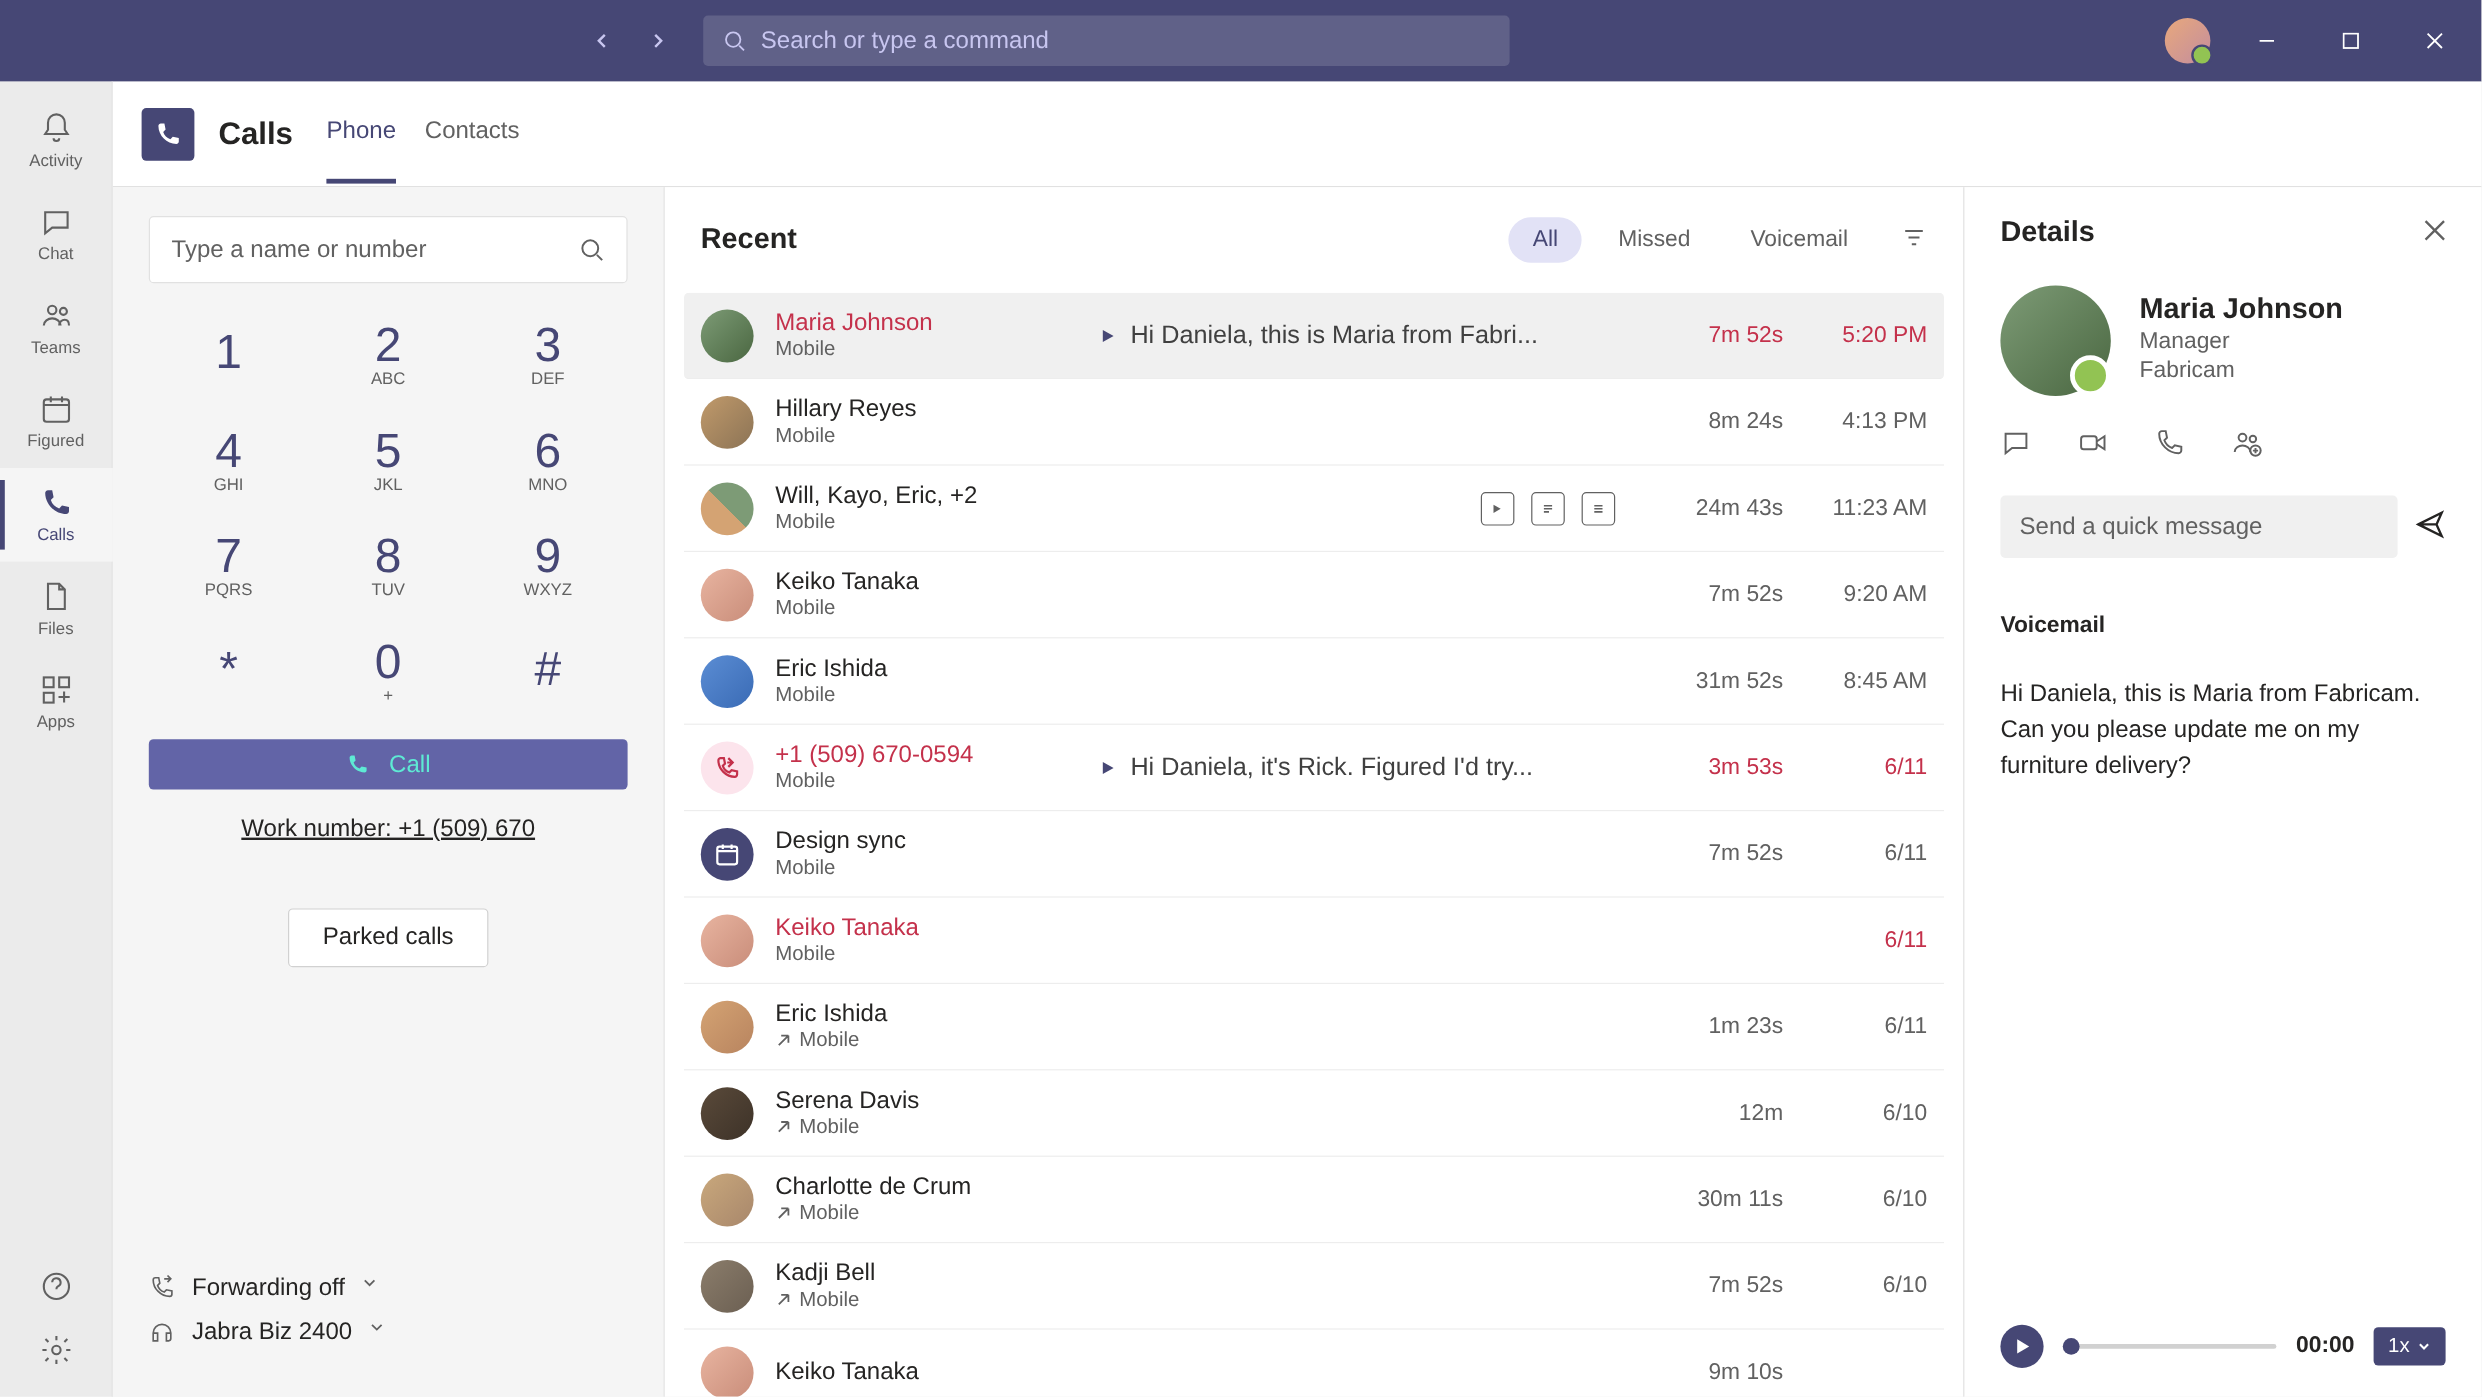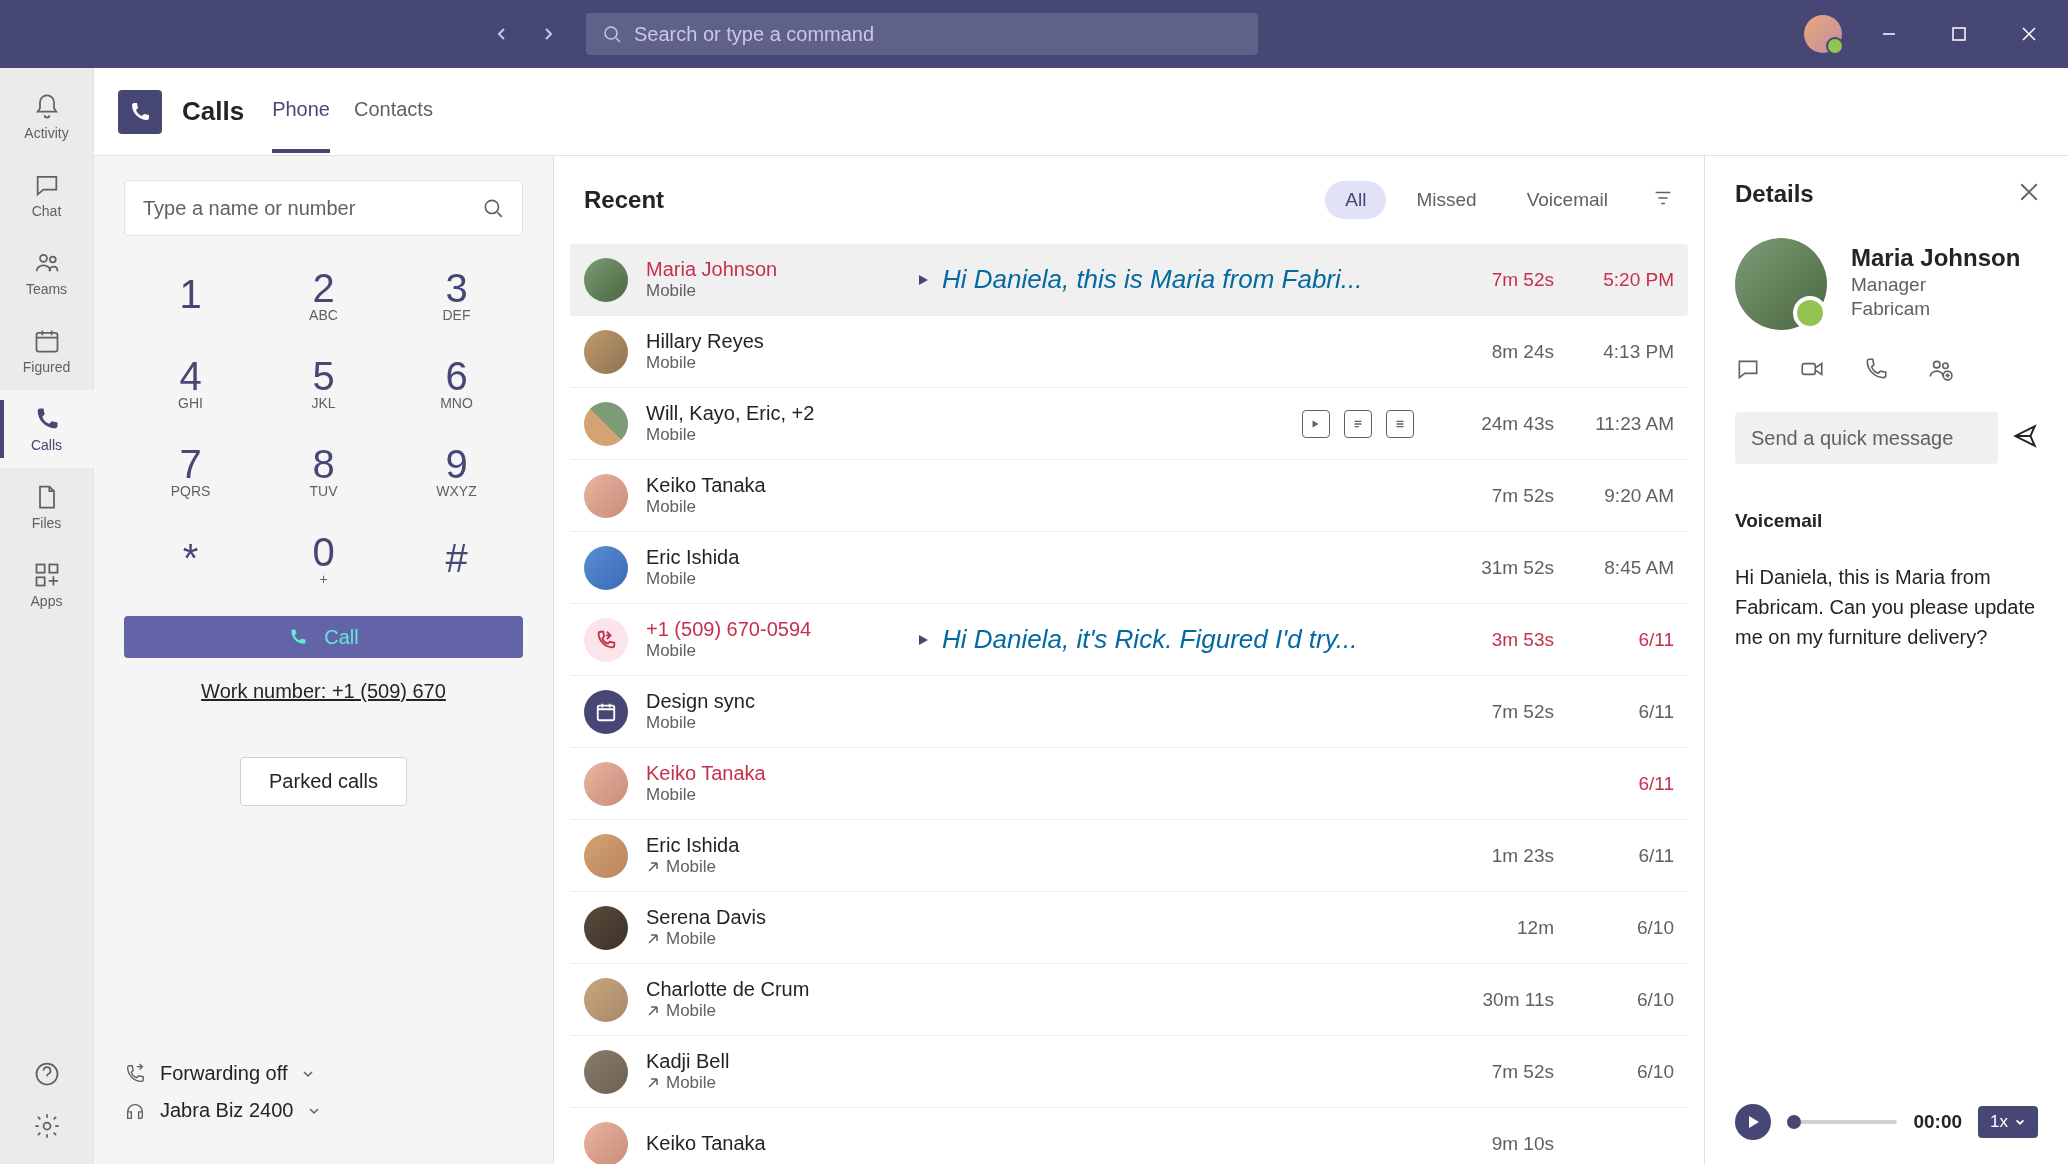--- a/index.html
+++ b/index.html
@@ -79,7 +79,7 @@
 .row .dur.missed, .row .time.missed { color:#c4314b;}
 
 
-.rightcol { width: 364px; background:#fff; border-left:1px solid #e1e1e1; display:flex; flex-direction:column; padding:24px 30px;}
+.rightcol { width: 432px; background:#fff; border-left:1px solid #e1e1e1; display:flex; flex-direction:column; padding:24px 30px;}
 .rc-hdr { display:flex; align-items:center;}
 .rc-hdr .t { font-size:24px; font-weight:700; color:#252423;}
 .rc-hdr .x { margin-left:auto; color:#616161; cursor:pointer;}

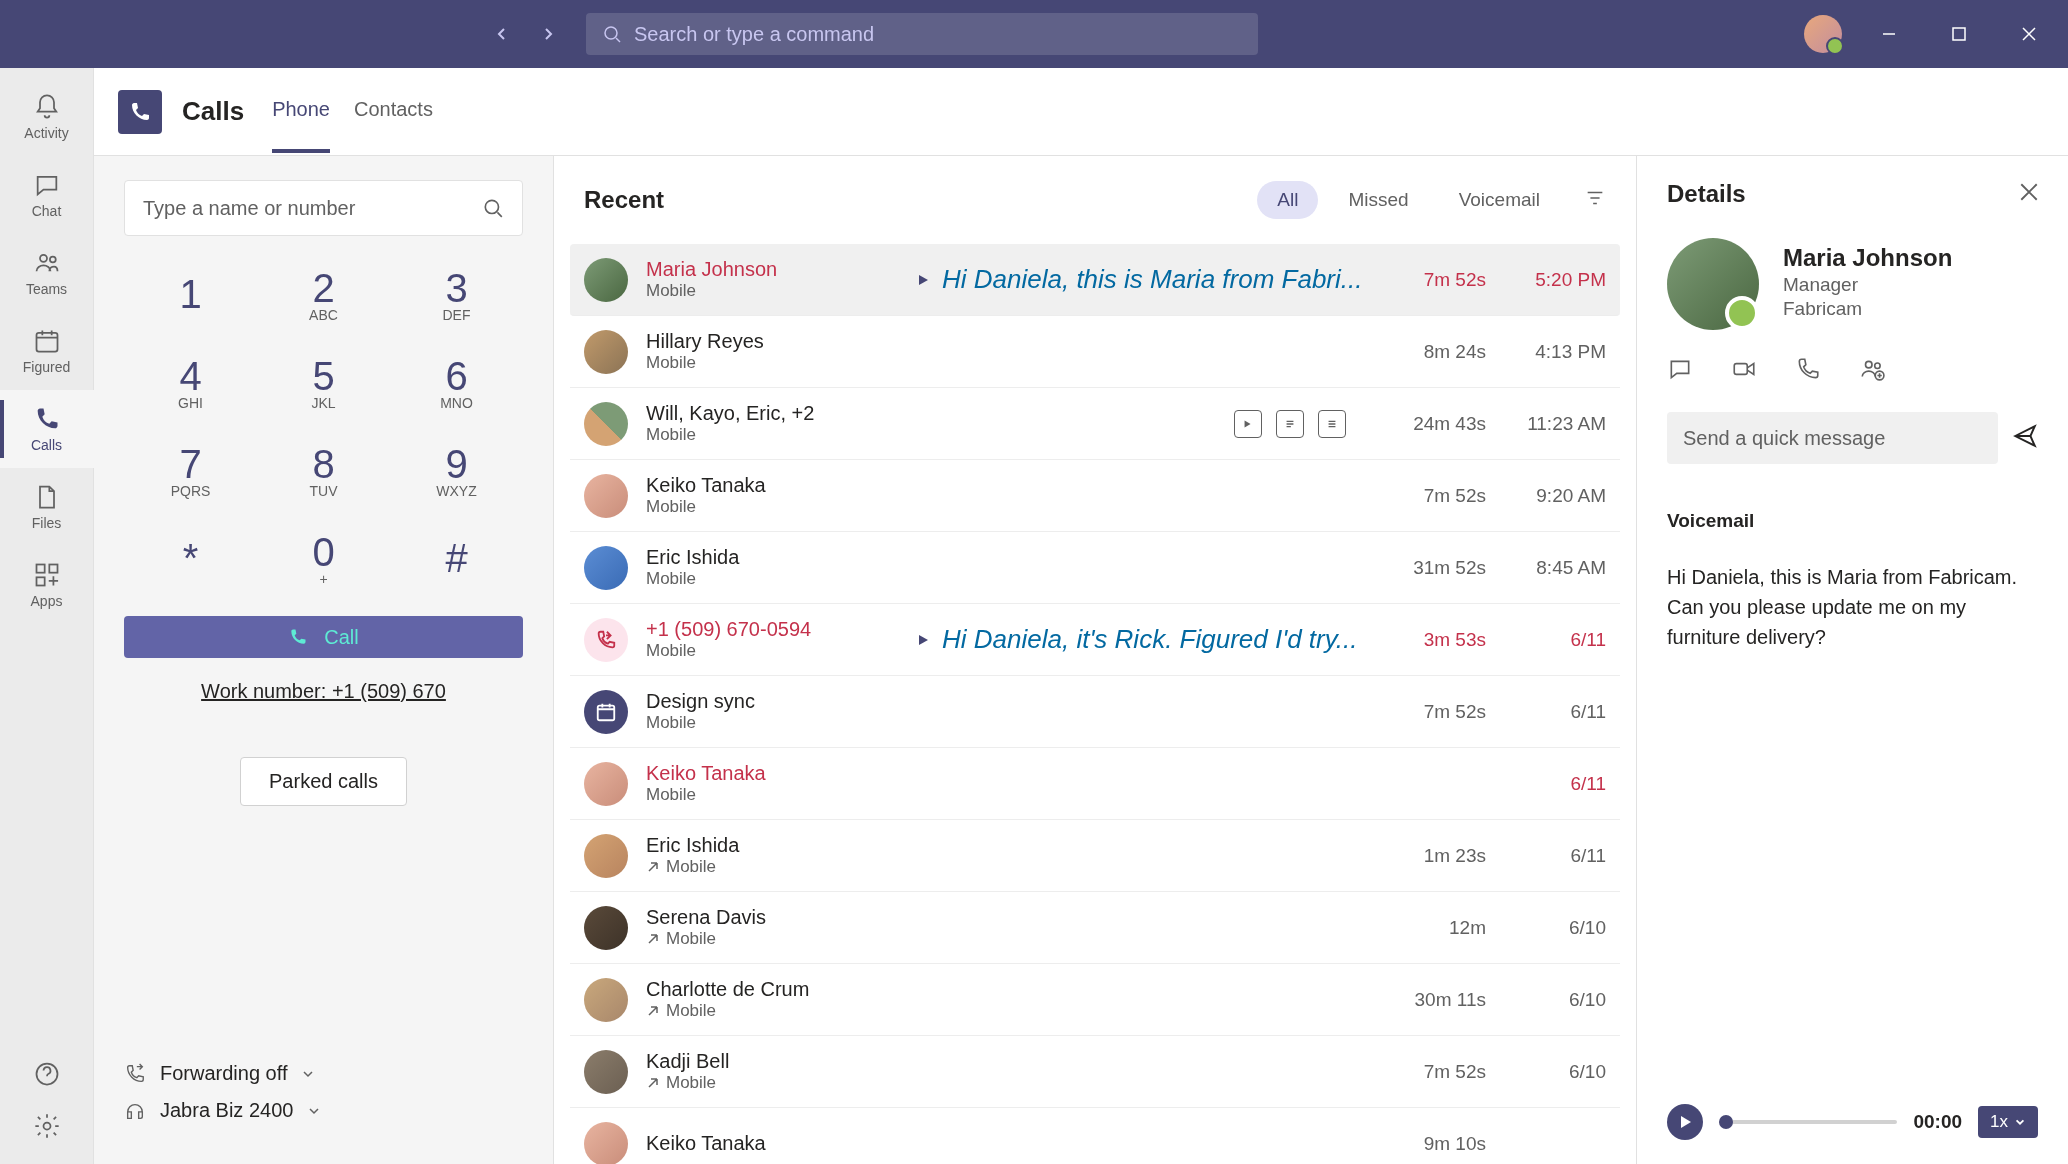--- a/index.html
+++ b/index.html
@@ -70,7 +70,7 @@
 .row .nm { font-size:20px; color:#252423;}
 .row .nm.missed { color:#c4314b;}
 .row .sub { font-size:17px; color:#616161; display:flex; align-items:center; gap:6px;}
-.row .preview { flex:1; display:flex; align-items:center; gap:12px; color:#0369a1; font-size:26px; min-width:0; padding-left:40px;font-style:italic;}
+.row .preview { flex:1; display:flex; align-items:center; gap:12px; color:#404040; font-size:21px; min-width:0; padding-left:40px;}
 .row .preview .txt { white-space:nowrap; overflow:hidden; text-overflow:ellipsis;}
 .row .actions { display:flex; gap:14px; color:#616161; padding-right:20px;}
 .row .actions .ai { width:28px; height:28px; border:1.5px solid #616161; border-radius:4px; display:flex; align-items:center; justify-content:center;}

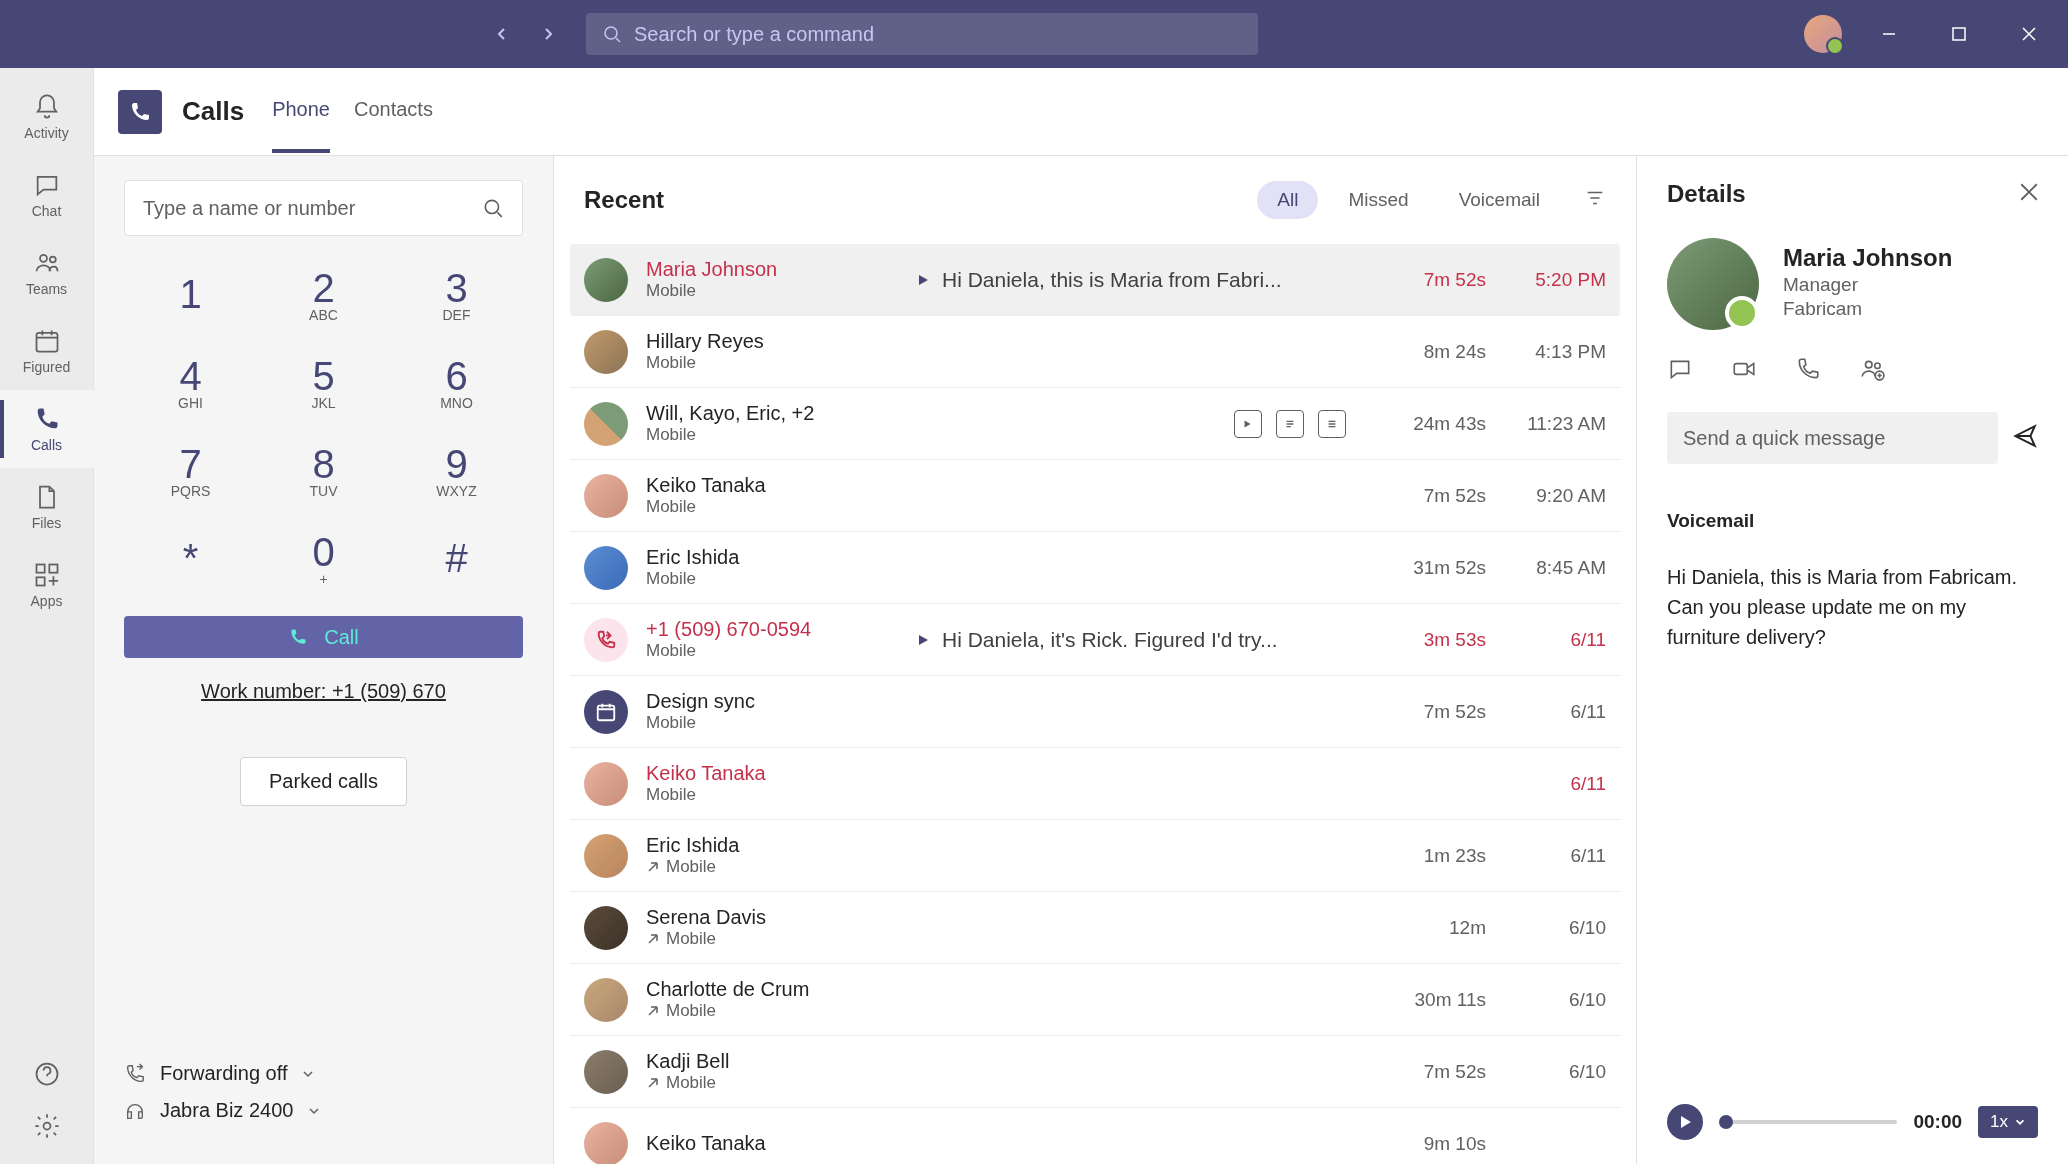--- a/index.html
+++ b/index.html
@@ -48,7 +48,7 @@
 .worknum { text-align:center; font-size:20px; color:#252423; margin-top:8px;text-decoration:underline;}
 .parked { align-self:center; margin-top:40px; padding:12px 28px; border:1px solid #d1d1d1; background:#fff; border-radius:4px; font-size:20px; color:#252423; cursor:pointer;}
 .left-footer { margin-top:auto; padding: 0 0 18px 0; display:flex; flex-direction:column; gap:14px;}
-.lf-row { display:flex; align-items:center; gap:14px; font-size:20px; color:#252423; cursor:pointer;}
+.lf-row { display:flex; align-items:flex-start; gap:14px; font-size:20px; color:#252423; cursor:pointer;}
 .lf-row svg { color:#616161;}
 
 

